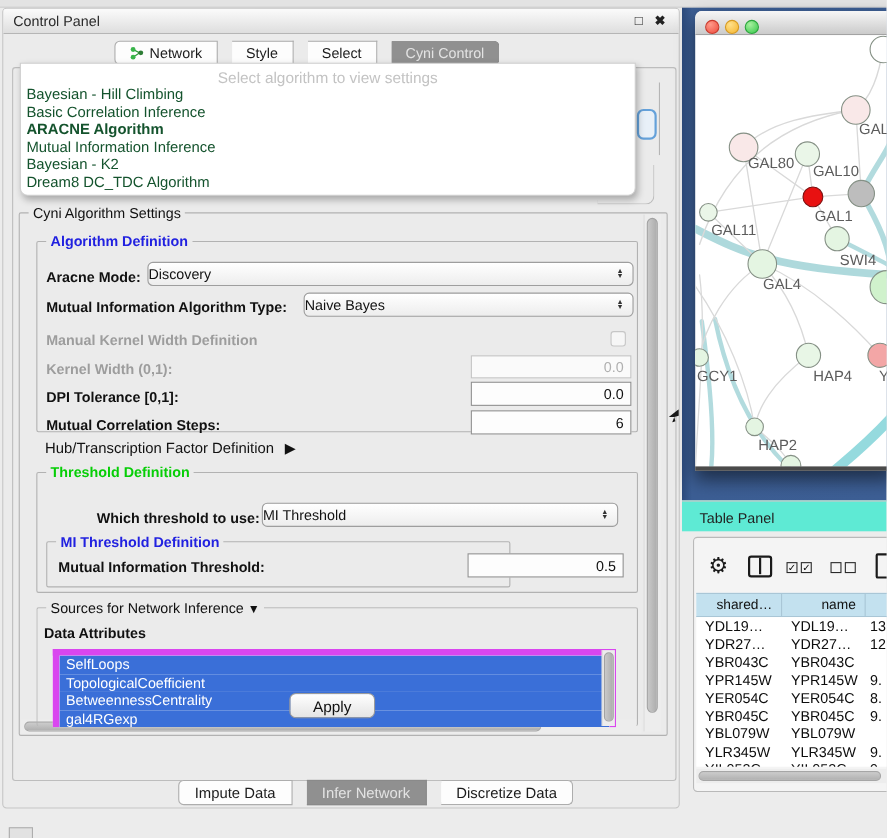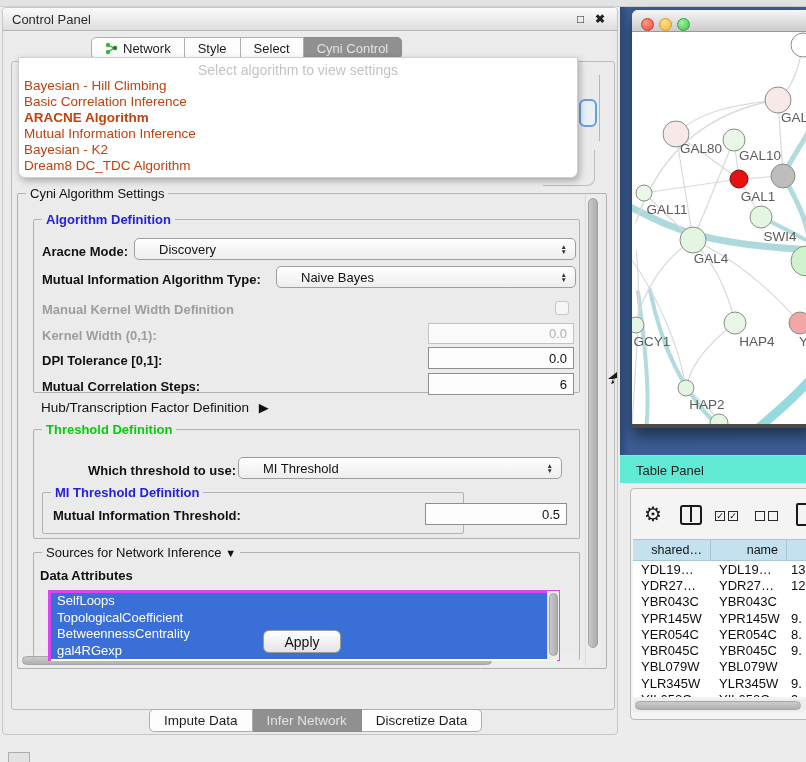--- a/index.html
+++ b/index.html
@@ -18,7 +18,7 @@
   
   .tabstrip { display:flex; }
   #main-tabs { left:88px; top:29px; height:22px; }
-  .tab { display:flex; align-items:center; gap:5px; padding:0 13px; font-size:13px; color:#1c1c1c; background:#fdfdfd; border:1px solid #adadad; border-left:none; height:22px; }
+  .tab { display:flex; align-items:center; gap:5px; padding:0 13px; font-size:13px; color:#1c1c1c; background:#fdfdfd; border:1px solid #adadad; border-left:none; height:22px;margin-left:13px; }
   .tab:first-child { border-left:1px solid #adadad; border-radius:5px 0 0 5px; }
   .tab:last-child { border-radius:0 5px 5px 0; }
   .tab.sel { background:#909090; color:#e3e3e3; border-color:#8a8a8a; }

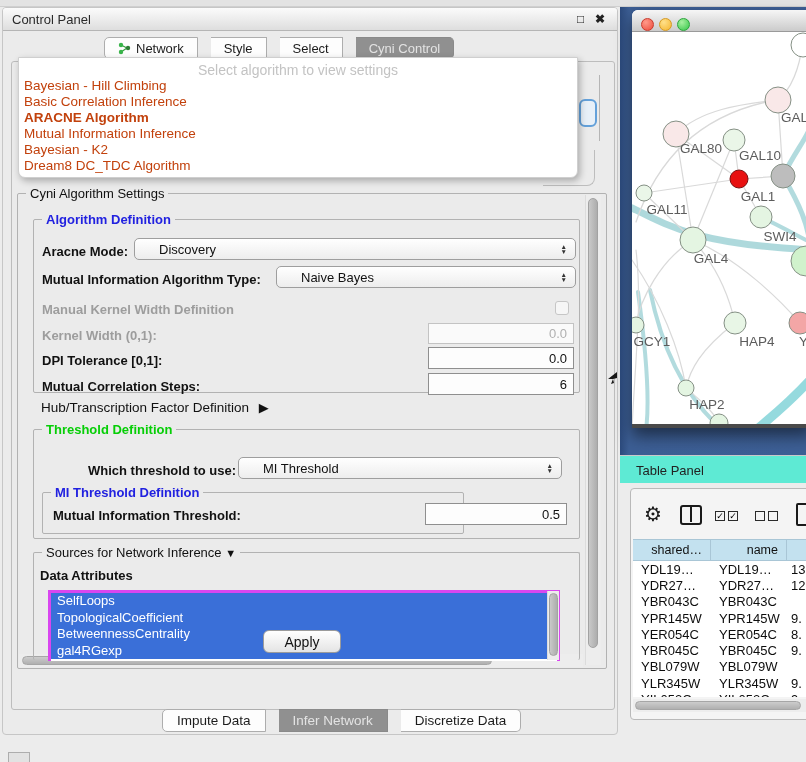--- a/index.html
+++ b/index.html
@@ -34,7 +34,7 @@
   
   #algo-popup { left:18px; top:57px; width:560px; height:121px; background:#ffffff; border:1px solid #cfcfcf; border-radius:0 0 7px 7px; box-shadow:2px 3px 7px rgba(0,0,0,.28); }
   #algo-prompt { width:100%; text-align:center; padding-top:4px; font-size:14px; color:#c3c3c3; }
-  .algo-opt { font-size:13.5px; color:#c2410c; padding-left:5px; height:16px; line-height:16px; white-space:nowrap; }
+  .algo-opt { font-size:13.5px; color:#14532d; padding-left:5px; height:16px; line-height:16px; white-space:nowrap; }
   .algo-opt.bold { font-weight:bold; }
 
   

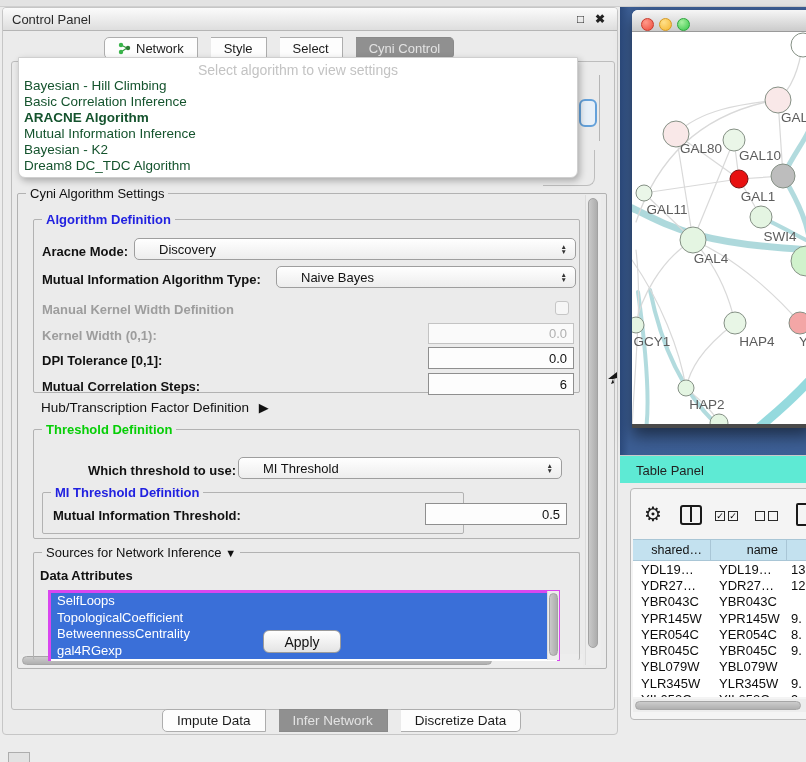--- a/index.html
+++ b/index.html
@@ -46,7 +46,7 @@
   .lbl { font-size:13px; font-weight:bold; color:#111; white-space:nowrap; }
   .lbl-dis { font-size:13px; font-weight:bold; color:#9d9d9d; white-space:nowrap; }
 
-  .combo { background:linear-gradient(#ffffff,#ededed); border:1px solid #9e9e9e; border-radius:5px; display:flex; align-items:center; font-size:13px; color:#111; padding-left:24px; }
+  .combo { background:linear-gradient(#ffffff,#ededed); border:1px solid #9e9e9e; border-radius:5px; display:flex; align-items:center; font-size:13px; color:#111; padding-left:0; }
   .combo .arrows { position:absolute; right:8px; top:50%; transform:translateY(-50%); display:flex; flex-direction:column; align-items:center; line-height:5px; font-size:6.5px; color:#333; }
   .numfield { background:#fdfdfd; border:1px solid #8f8f8f; font-size:13px; color:#111; display:flex; align-items:center; justify-content:flex-end; padding-right:6px; }
   .numfield.dis { border:1px solid #c3c3c3; color:#b0b0b0; background:#fafafa; }

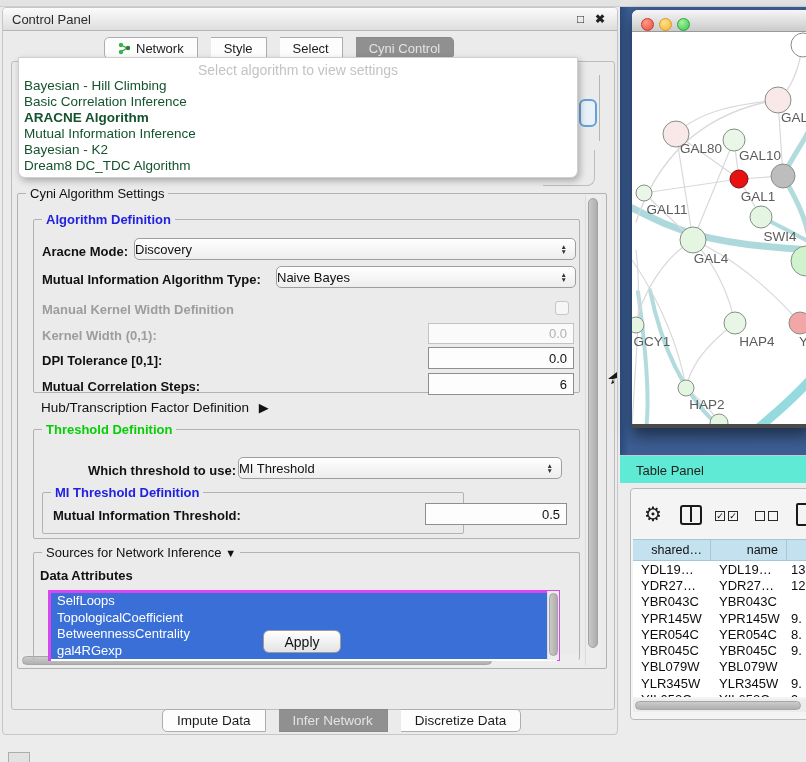--- a/index.html
+++ b/index.html
@@ -60,7 +60,7 @@
   .sb-thumb-h { position:absolute; top:2px; height:9px; background:linear-gradient(#cccccc,#b0b0b0); border-radius:5px; border:1px solid #a6a6a6; }
 
   
-  #attr-list { background:#ffffff; border:3px solid #d946ef; overflow:hidden; }
+  #attr-list { background:#ffffff; border:6px solid #d946ef; overflow:hidden; }
   .attr-item { height:16.5px; line-height:16.5px; font-size:13px; color:#ffffff; padding-left:6px; white-space:nowrap; }
 
   #apply-btn { left:260px; top:622px; width:78px; height:23px; background:linear-gradient(#ffffff,#e4e4e4); border:1px solid #9b9b9b; border-radius:6px; font-size:14px; color:#111; display:flex; align-items:center; justify-content:center; }

